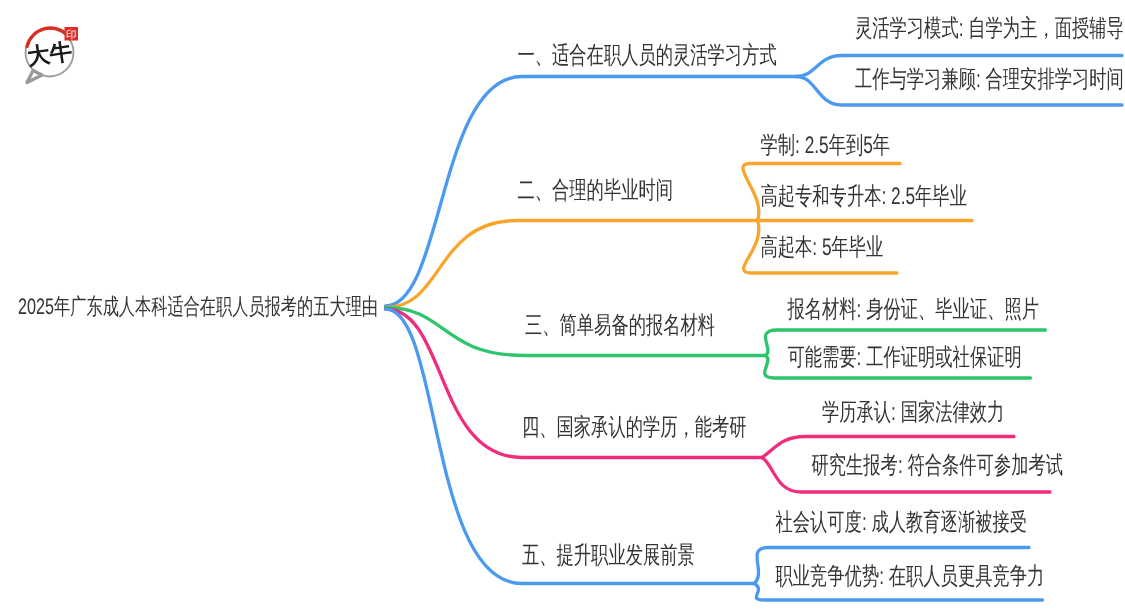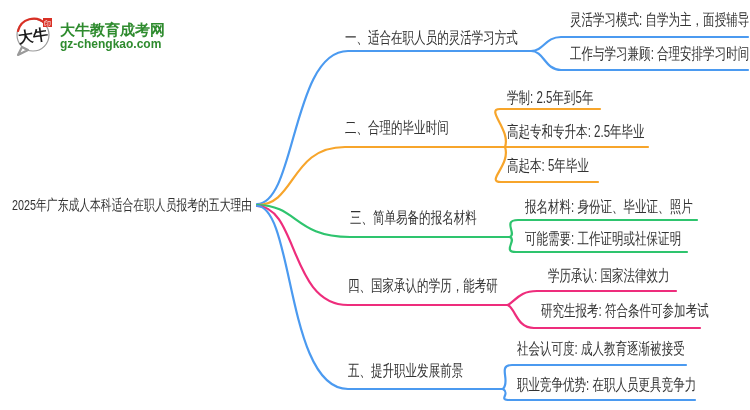--- a/index.html
+++ b/index.html
@@ -67,10 +67,6 @@
       <text x="35.5" y="11.5" font-size="7" fill="#ffffff" text-anchor="middle" font-family="'DejaVu Sans',sans-serif">印</text>
       <text x="21" y="27" font-size="15" font-weight="bold" fill="#1a1a1a" text-anchor="middle" font-family="'DejaVu Sans',sans-serif" transform="rotate(-8 21 21)">大牛</text>
     </svg>
-    <div class="logo-txt">
-      <div class="logo-title">大牛教育成考网</div>
-      <div class="logo-domain">gz-chengkao.com</div>
-    </div>
   </div>
 
   <div class="node central" style="left:12px;top:197px;">2025年广东成人本科适合在职人员报考的五大理由</div>

